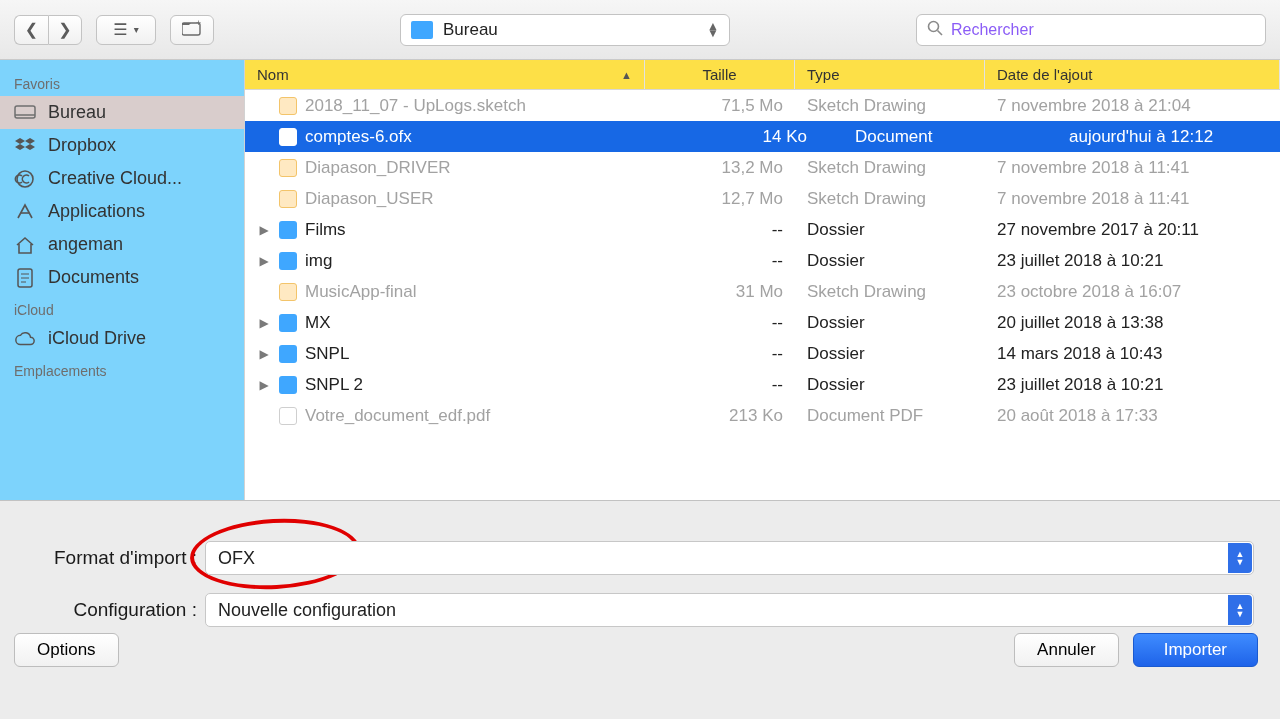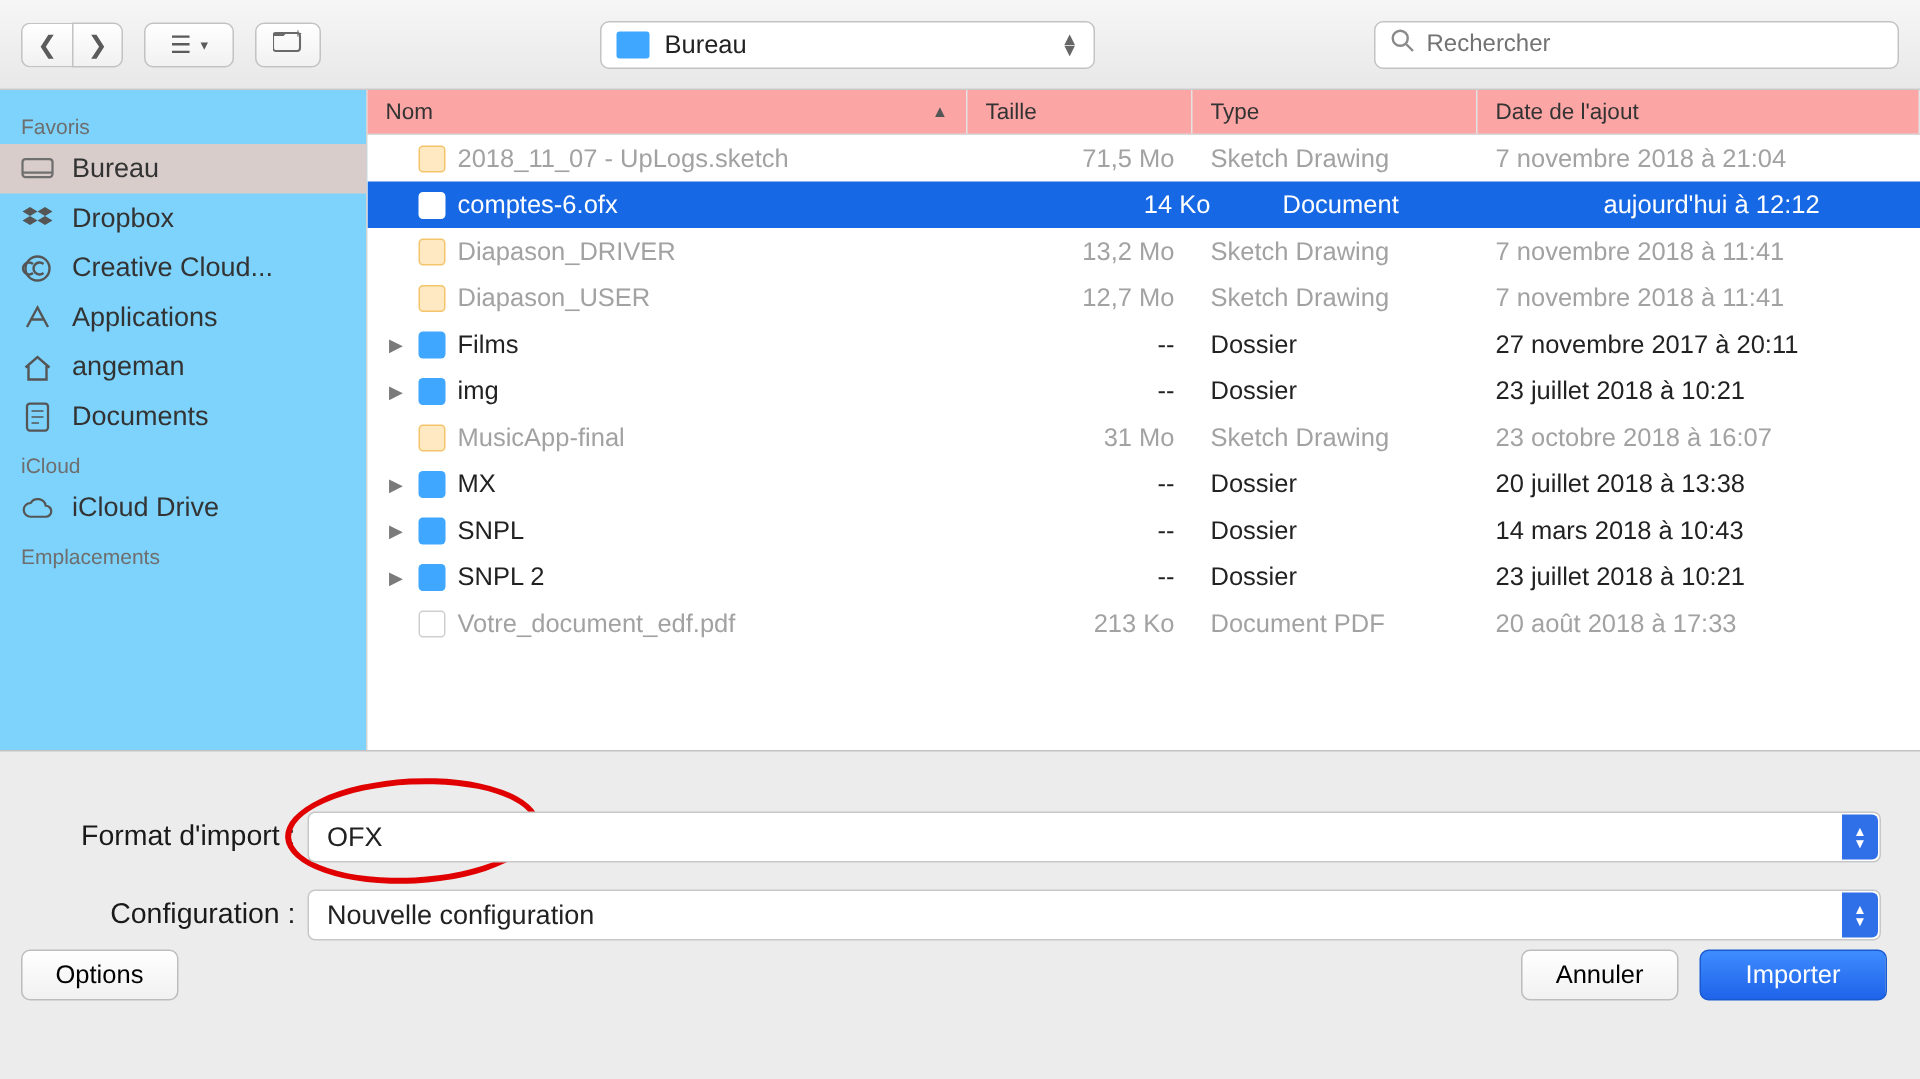--- a/index.html
+++ b/index.html
@@ -16,7 +16,7 @@
   .path-select { width: 330px; height: 32px; border: 1px solid #c3c3c3; border-radius: 6px; background: #fff; display: flex; align-items: center; padding: 0 10px; position: relative; font-size: 17px; }
   .path-select .folder-glyph { width: 22px; height: 18px; border-radius: 2px; background: #3fa7ff; margin-right: 10px; display:inline-block; }
   .path-select .updown { position: absolute; right: 10px; color: #666; font-size: 12px; display:flex; flex-direction:column; line-height:7px; }
-  .search { width: 350px; height: 32px; border: 1px solid #c3c3c3; border-radius: 6px; background: #fff; display:flex; align-items:center; padding: 0 10px; color:#737373; font-size: 16px; }
+  .search { width: 350px; height: 32px; border: 1px solid #c3c3c3; border-radius: 6px; background: #fff; display:flex; align-items:center; padding: 0 10px; color:#8b5cf6; font-size: 16px; }
   .search .sg { margin-right: 8px; }
 
   

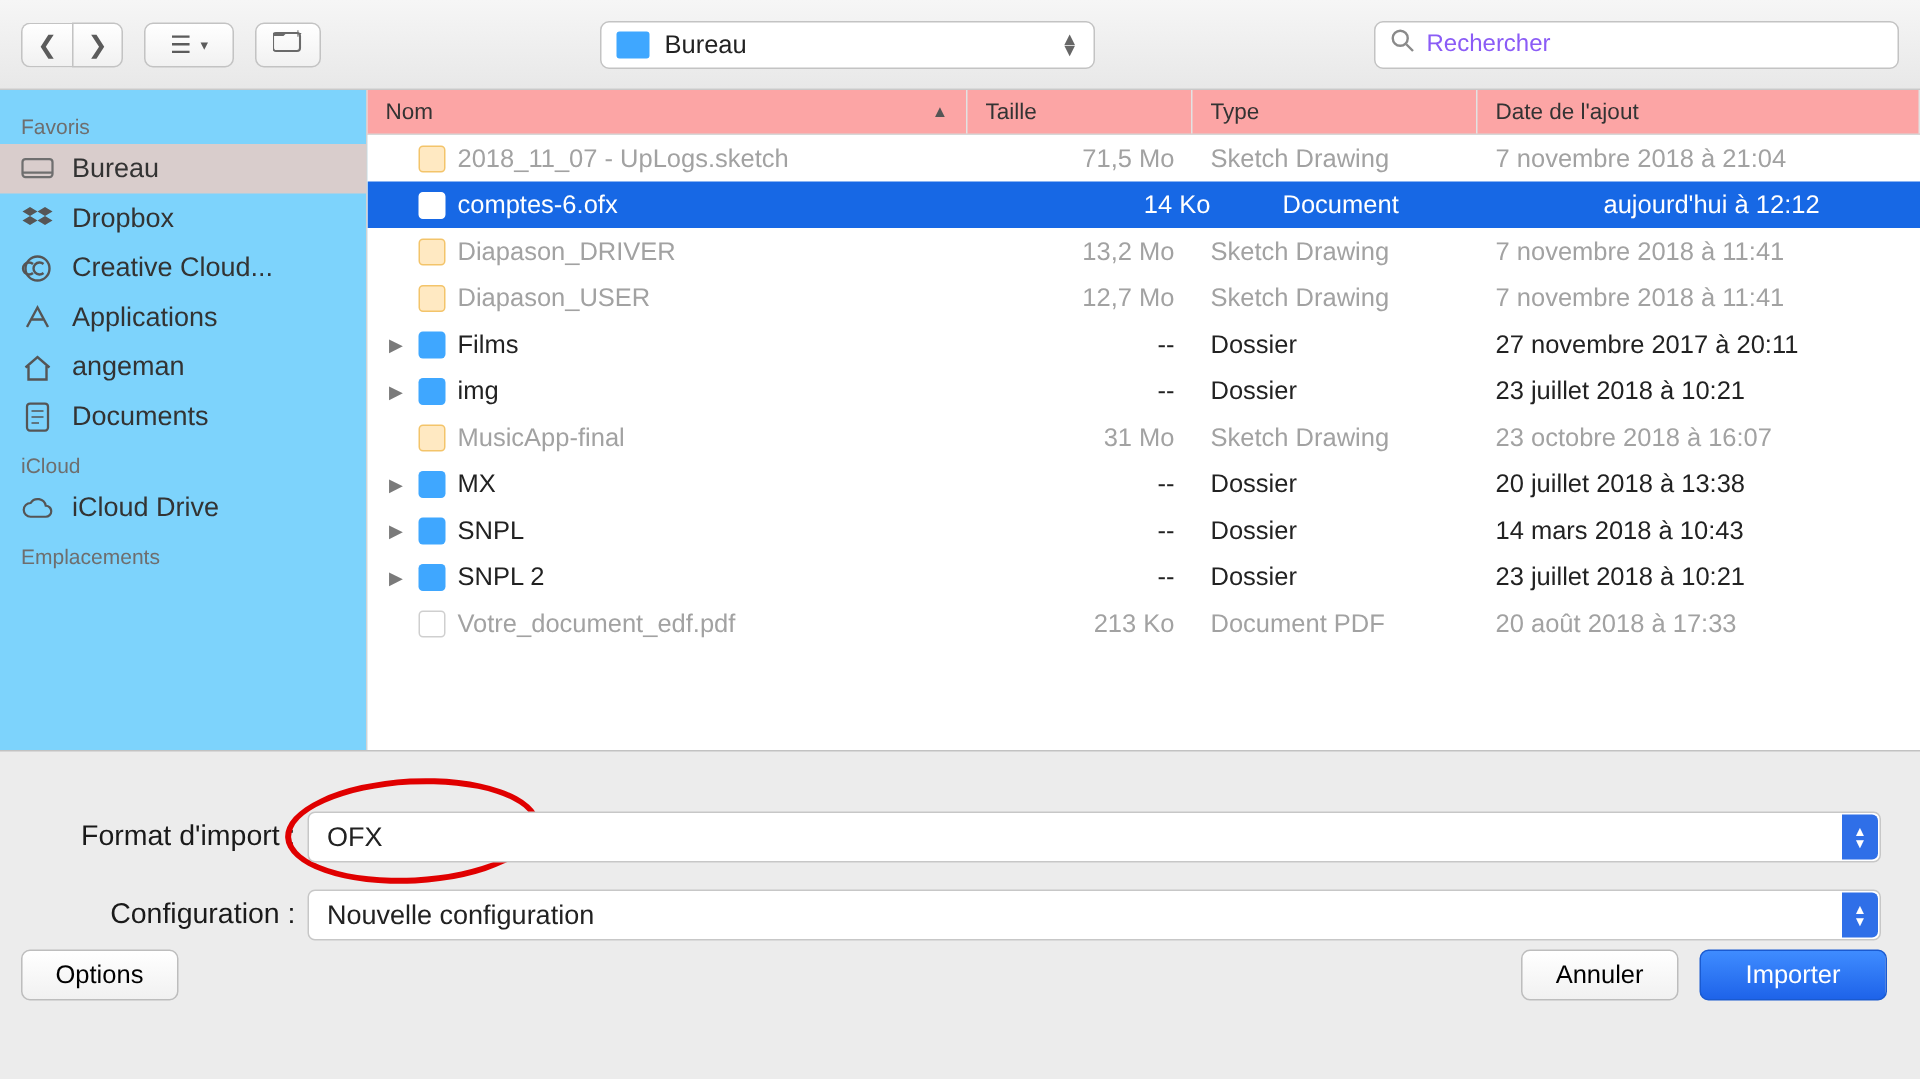--- a/index.html
+++ b/index.html
@@ -28,7 +28,7 @@
   .side-ico { width: 22px; height: 18px; display:inline-flex; align-items:center; justify-content:center; color:#6f6f6f; font-size:18px; }
 
   .listing { flex: 1; display:flex; flex-direction: column; background:#fff; }
-  .cols { display:flex; align-items:center; height: 30px; border-bottom: 1px solid #d7d7d7; background:#fca5a5; font-size: 15px; color:#333; }
+  .cols { display:flex; align-items:center; height: 30px; border-bottom: 1px solid #d7d7d7; background:#fde047; font-size: 15px; color:#333; }
   .cols > div { padding: 0 12px; border-right: 1px solid #e2e2e2; height:100%; display:flex; align-items:center; }
   .c-name { width: 400px; gap:6px; }
   .c-size { width: 150px; justify-content:flex-start; }

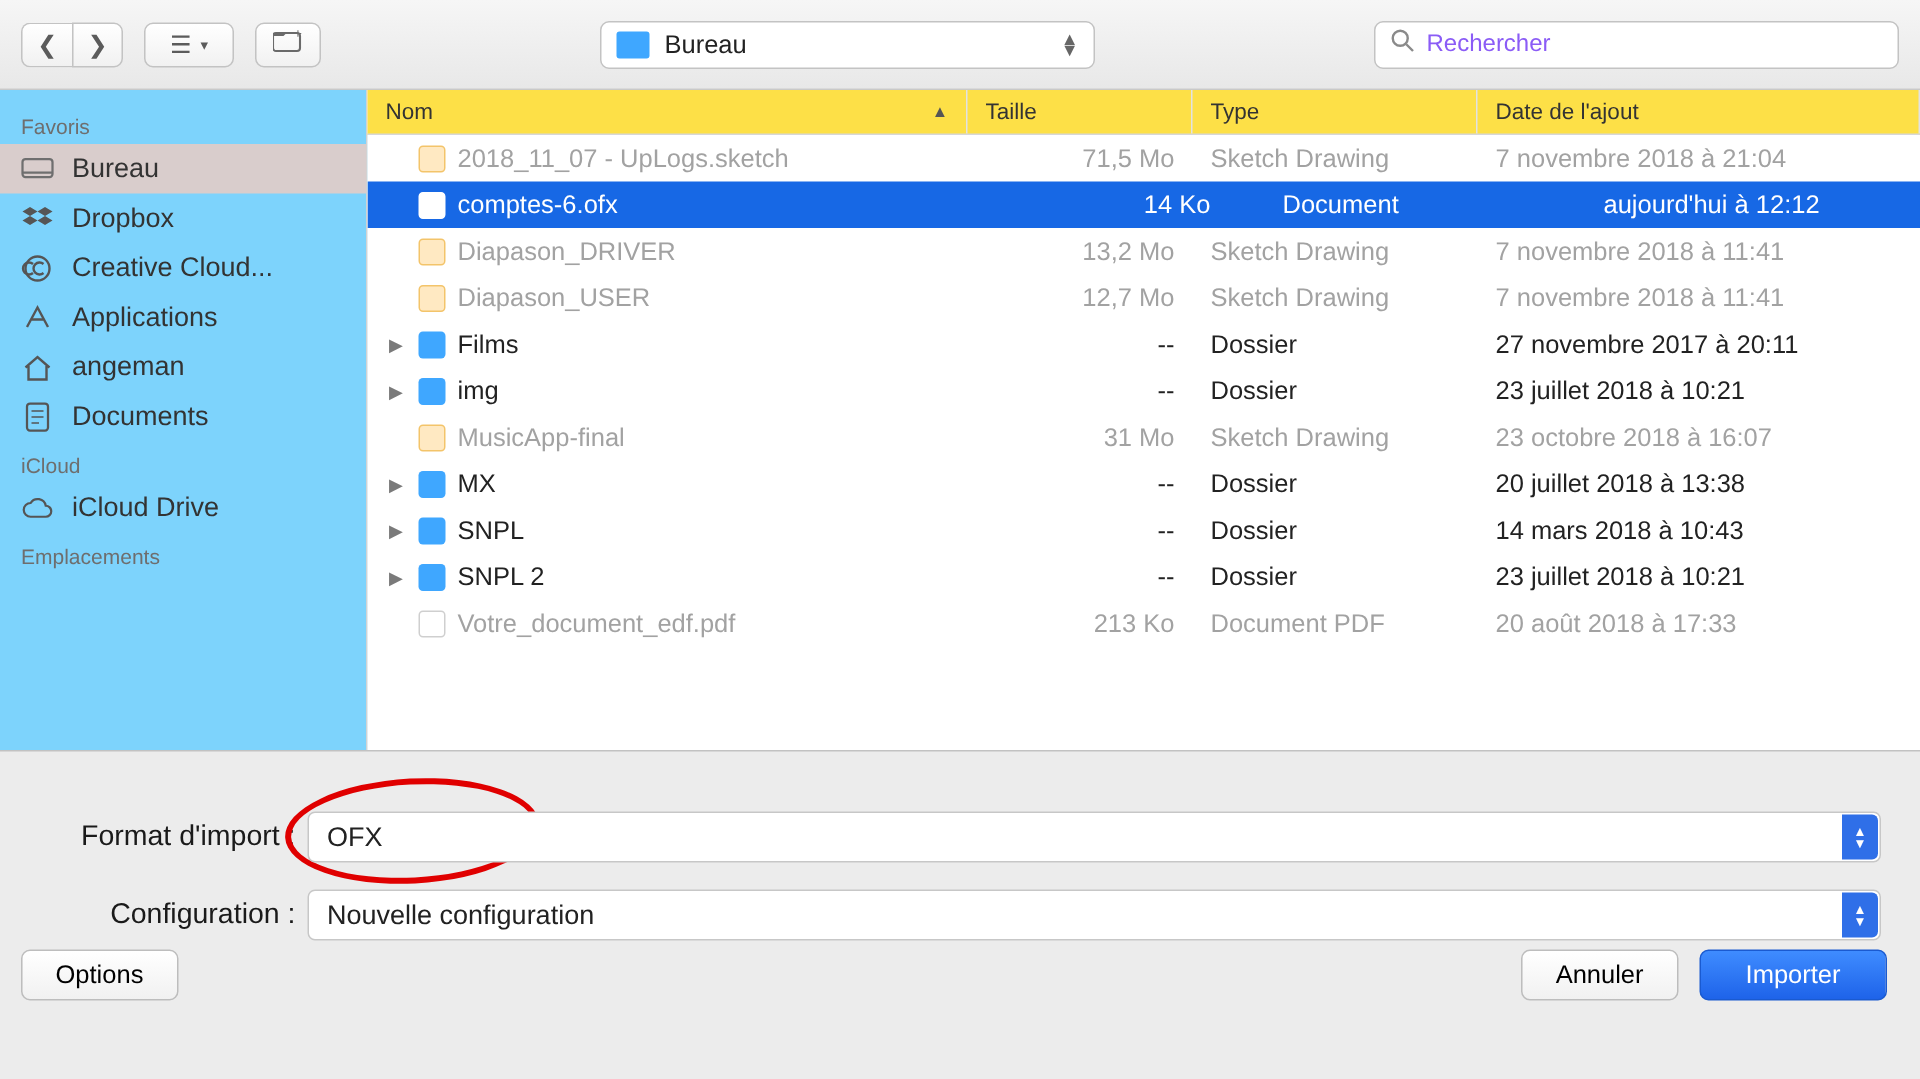--- a/index.html
+++ b/index.html
@@ -31,7 +31,7 @@
   .cols { display:flex; align-items:center; height: 30px; border-bottom: 1px solid #d7d7d7; background:#fde047; font-size: 15px; color:#333; }
   .cols > div { padding: 0 12px; border-right: 1px solid #e2e2e2; height:100%; display:flex; align-items:center; }
   .c-name { width: 400px; gap:6px; }
-  .c-size { width: 150px; justify-content:flex-start; }
+  .c-size { width: 150px; justify-content:center; }
   .c-type { width: 190px; }
   .c-date { flex:1; border-right:none; }
   .sort-arrow { margin-left:auto; font-size:11px; color:#555; }

